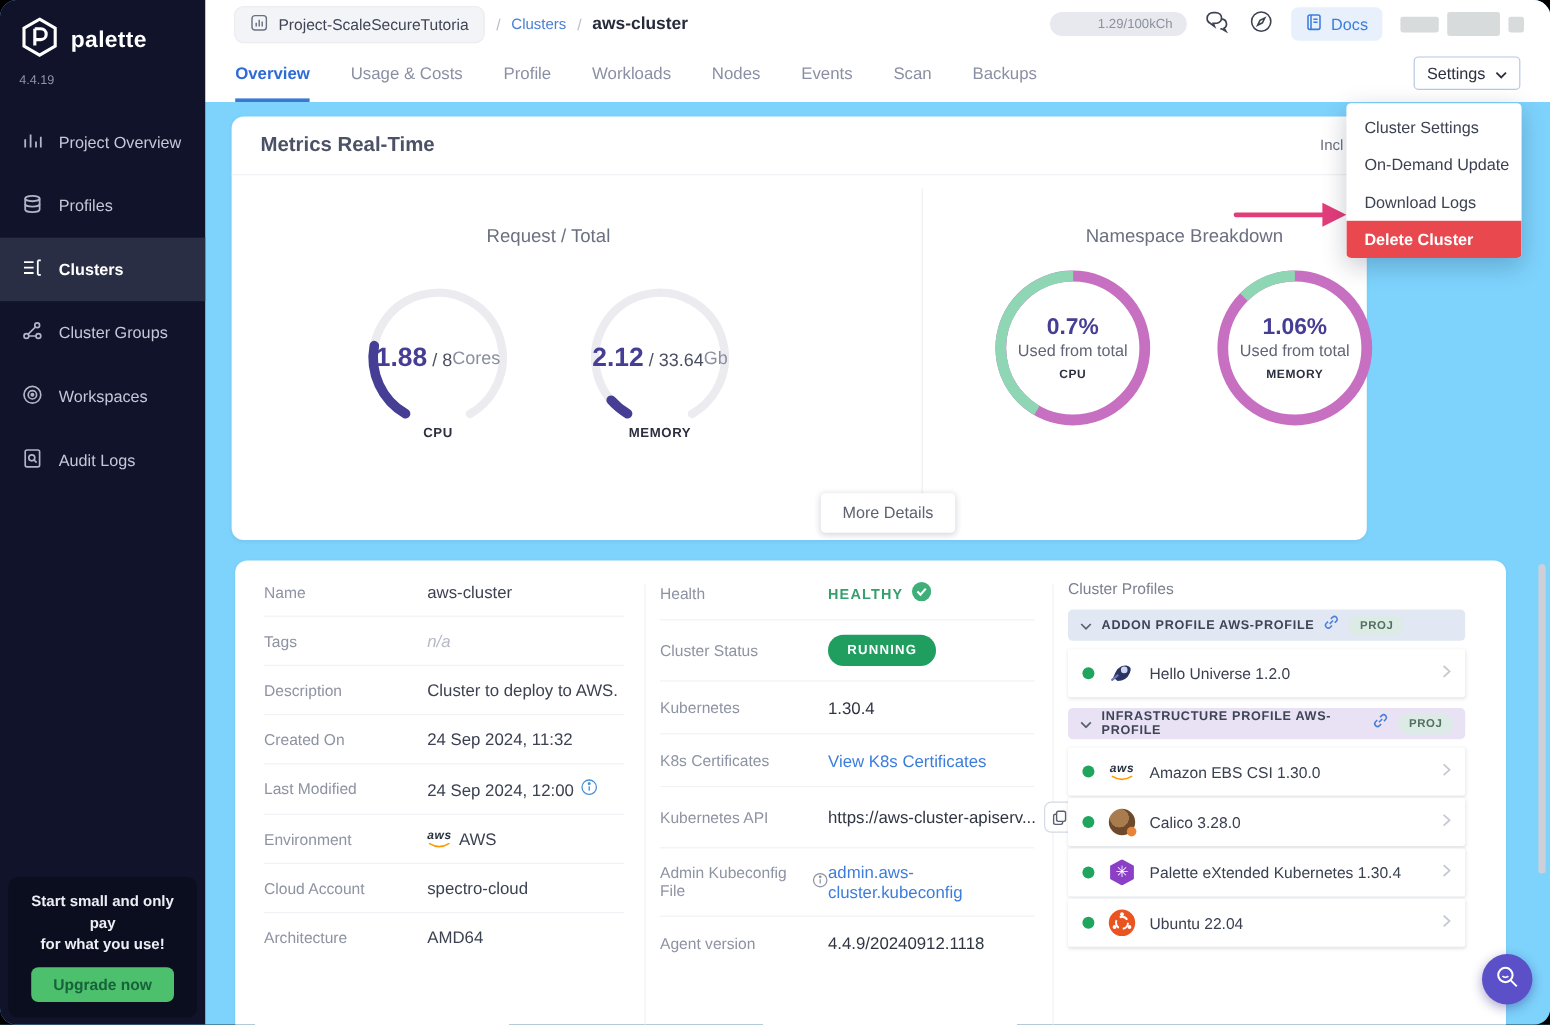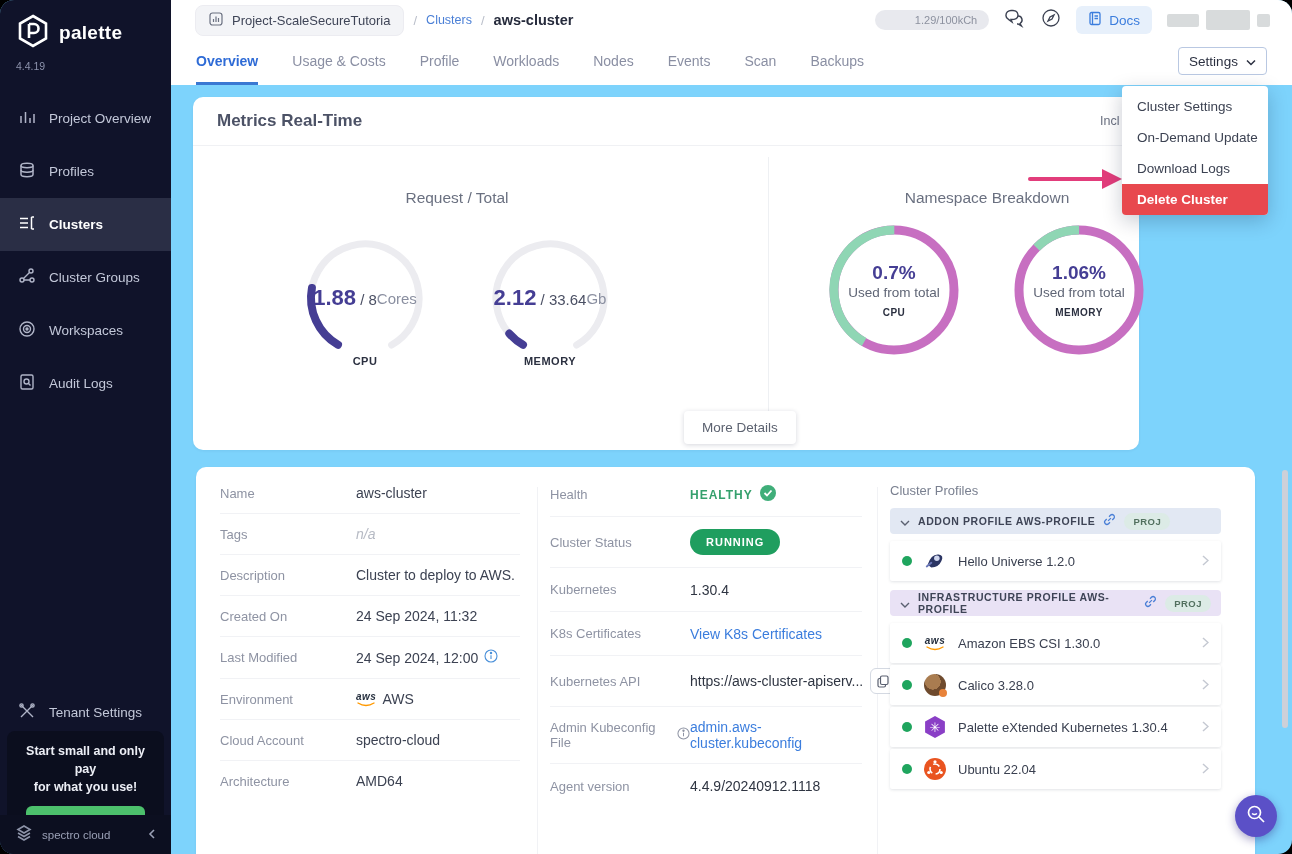--- a/index.html
+++ b/index.html
@@ -186,16 +186,6 @@
       </div>
     </div>
 
-    <div class="tenant">
-      <div class="nav-item">
-        <span><svg width="18" height="18" viewBox="0 0 18 18" fill="none" stroke="#b0b5c8" stroke-width="1.4">
-              <path d="M3 3 L15 15 M15 3 L3 15"></path>
-              <circle cx="3.5" cy="3.5" r="1.6"></circle>
-              <circle cx="14.5" cy="3.5" r="1.6"></circle>
-            </svg></span>
-        <span>Tenant Settings</span>
-      </div>
-    </div>
 
     <div class="promo">
       <div class="promo-text">

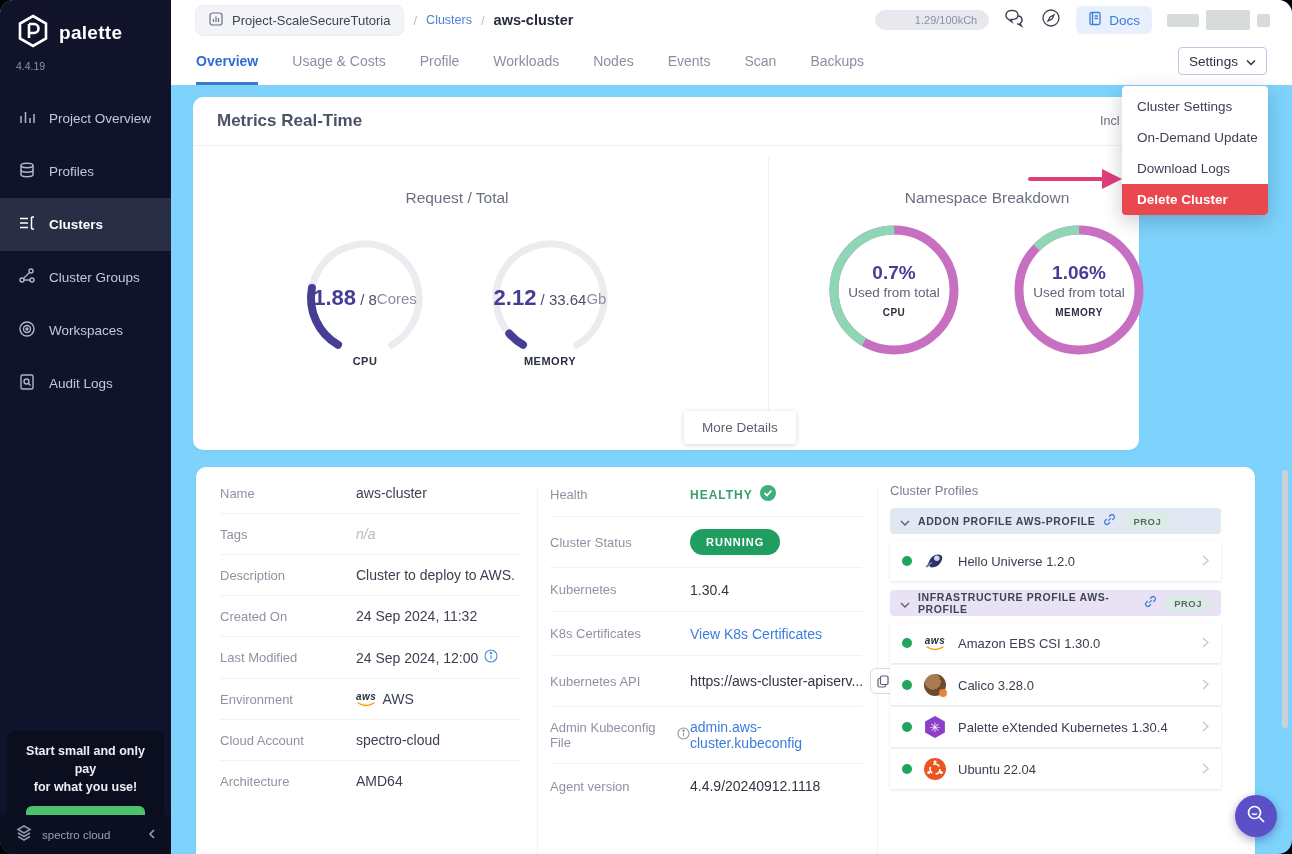--- a/index.html
+++ b/index.html
@@ -195,19 +195,6 @@
       <button class="upgrade-btn">Upgrade now</button>
     </div>
 
-    <div class="side-footer">
-      <span>
-        <svg width="20" height="18" viewBox="0 0 20 18" fill="none" stroke="#8d93a8" stroke-width="1.6">
-            <path d="M4 5.5 L10 2 L16 5.5 L10 9 Z"></path>
-            <path d="M4 9 L10 12.5 L16 9"></path>
-            <path d="M4 12.5 L10 16 L16 12.5"></path>
-          </svg>
-      </span>
-      <span class="brand">spectro cloud</span>
-      <span><svg width="10" height="12" viewBox="0 0 10 12" fill="none" stroke="#9aa0b5" stroke-width="1.6">
-            <path d="M7 2 L3 6 L7 10"></path>
-          </svg></span>
-    </div>
   </div>
 
   <div class="topbar">

